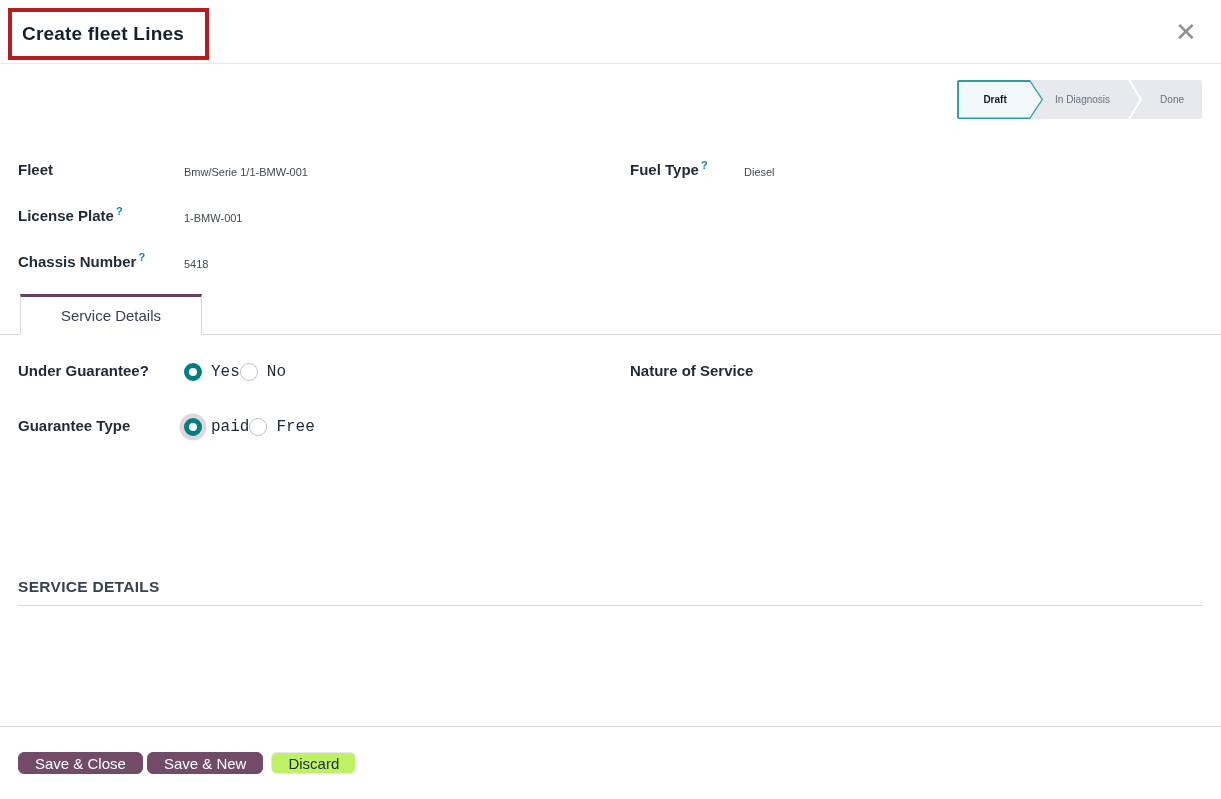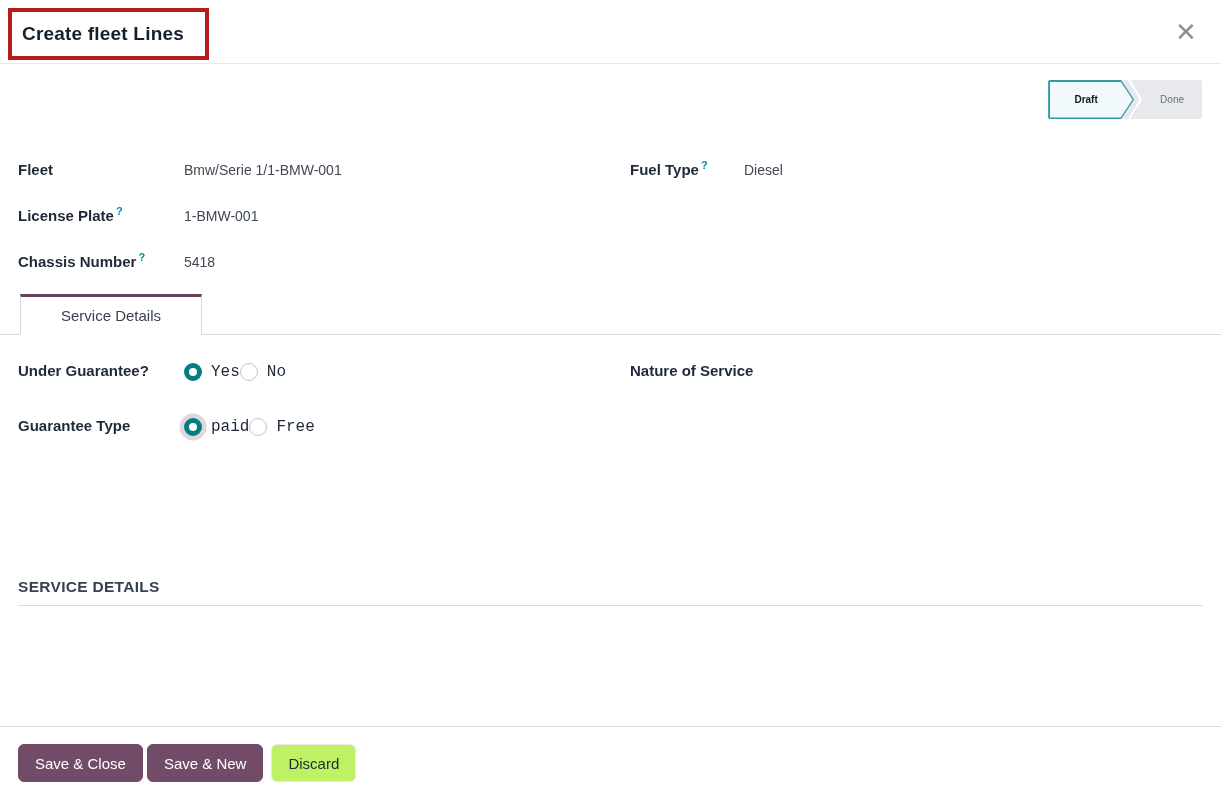--- a/index.html
+++ b/index.html
@@ -93,6 +93,9 @@
       <span class="arrow-inner"></span>
       <span class="step-label">Draft</span>
     </div>
+    <div class="step step-plain">
+      <span>In Diagnosis</span>
+    </div>
     <div class="sep">
       <svg width="14" height="39" viewBox="0 0 14 39">
           <path d="M1 0 L13 19.5 L1 39" fill="none" stroke="#ffffff" stroke-width="2"></path>

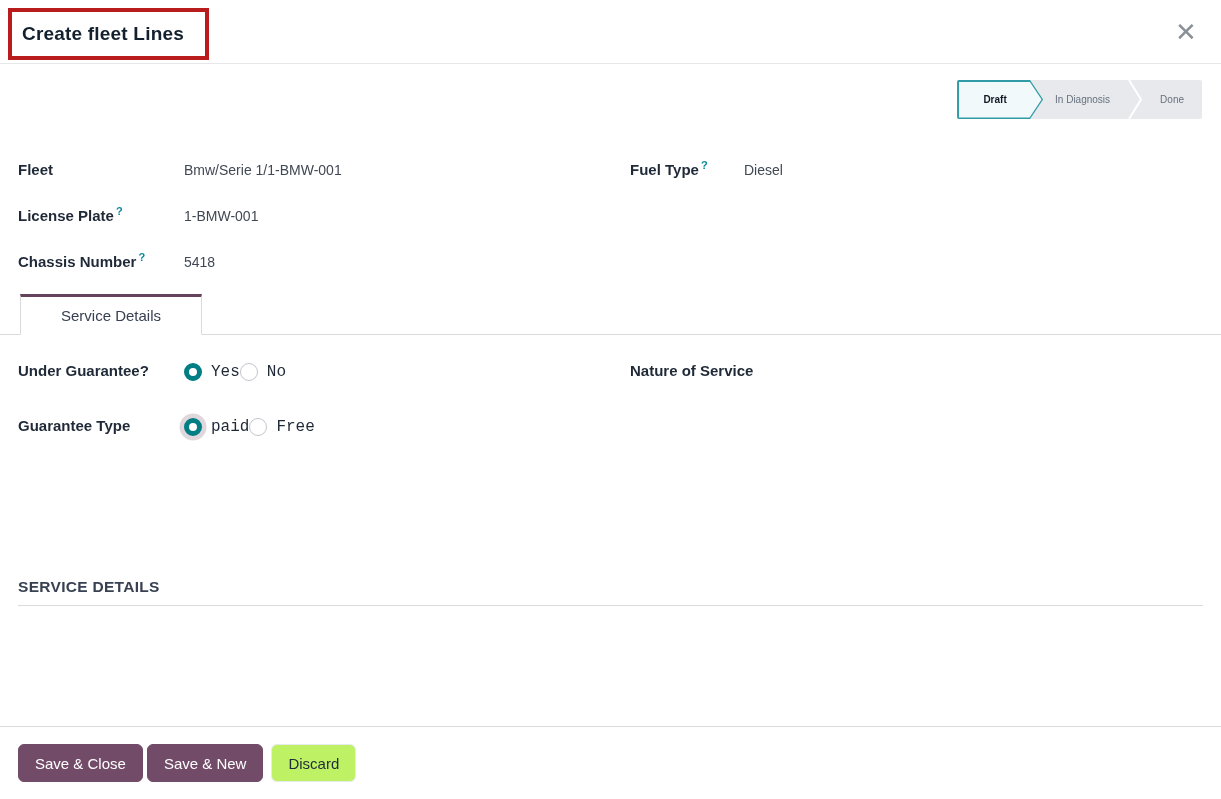--- a/index.html
+++ b/index.html
@@ -37,7 +37,7 @@
   .field-label { width:166px; font-size:15px; font-weight:700; color:#1f2937; flex:none; }
   .col-right .field-label { width:114px; }
   .field-label sup { color:#0b899b; font-size:11px; font-weight:700; margin-left:2px; }
-  .field-value { font-size:14px; color:#404854; }
+  .field-value { font-size:11px; color:#404854; }
 
   
   .tabs { position:absolute; left:0; right:0; top:294px; height:41px; border-bottom:1px solid #d8dadd;

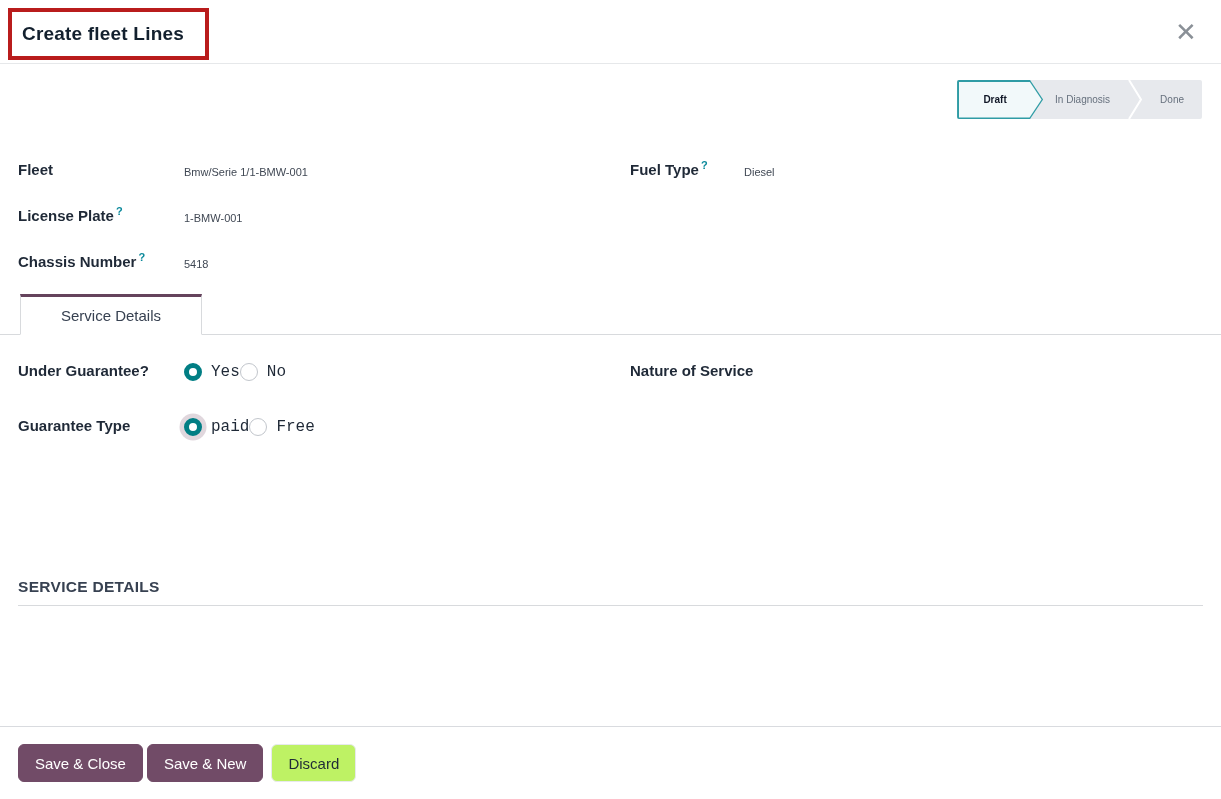--- a/index.html
+++ b/index.html
@@ -70,7 +70,7 @@
   
   .modal-footer { position:absolute; left:0; right:0; bottom:0; height:73px; border-top:1px solid #d9dbdf;
                   display:flex; align-items:center; padding-left:18px; gap:4px; }
-  .btn { height:38px; padding:0 16px; font-size:15px; border-radius:6px; border:1px solid transparent;
+  .btn { height:22px; padding:0 16px; font-size:15px; border-radius:6px; border:1px solid transparent;
          cursor:pointer; font-family:inherit; font-weight:400; }
   .btn-primary { background:#714B67; border-color:#714B67; color:#fff; }
   .btn-secondary { background:#bef264; border-color:#e7e9ed; color:#1f2937; margin-left:4px; }

